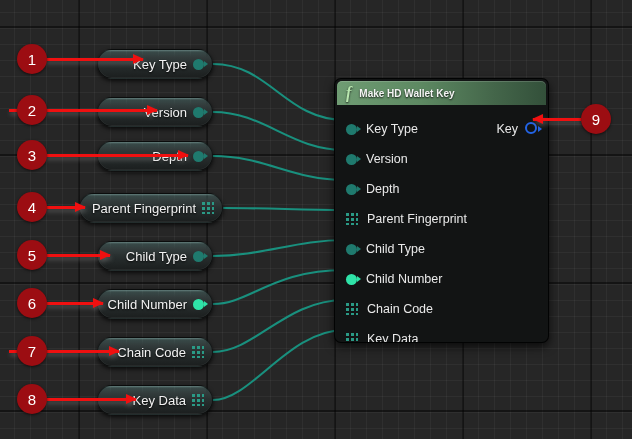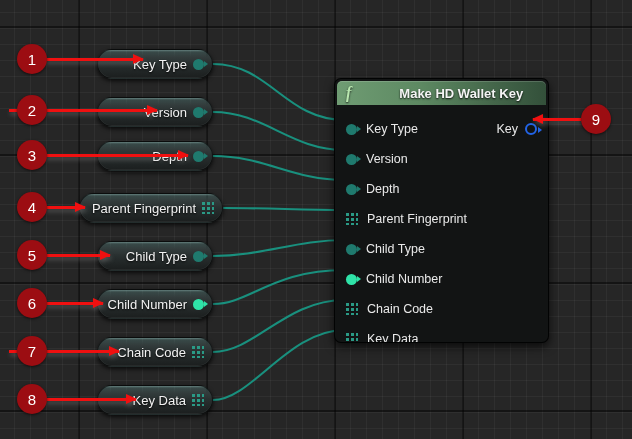--- a/index.html
+++ b/index.html
@@ -149,10 +149,9 @@
   }
   #fnode-title {
     color: #f4f4f4;
-    font-size: 13px;
+    font-size: 10px;
     font-weight: bold;
     text-shadow: 0 1px 2px rgba(0,0,0,0.9);
-    margin-left: 40px;
   }
   #fnode-body {
     position: relative;

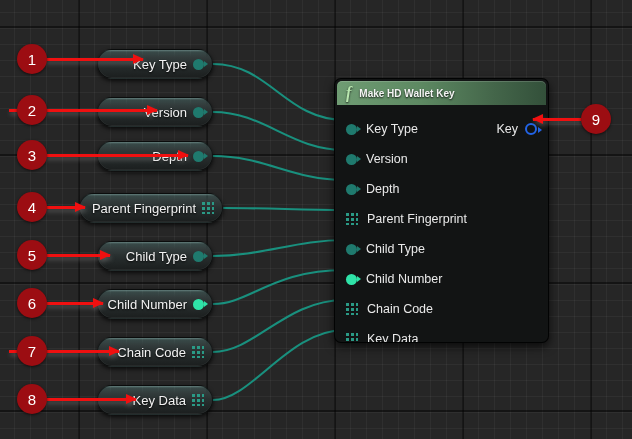--- a/index.html
+++ b/index.html
@@ -174,7 +174,7 @@
     position: absolute;
     right: 11px;
     display: flex;
-    align-items: center;
+    align-items: flex-start;
   }
   .prow .out-label {
     color: #e9e9e9;

